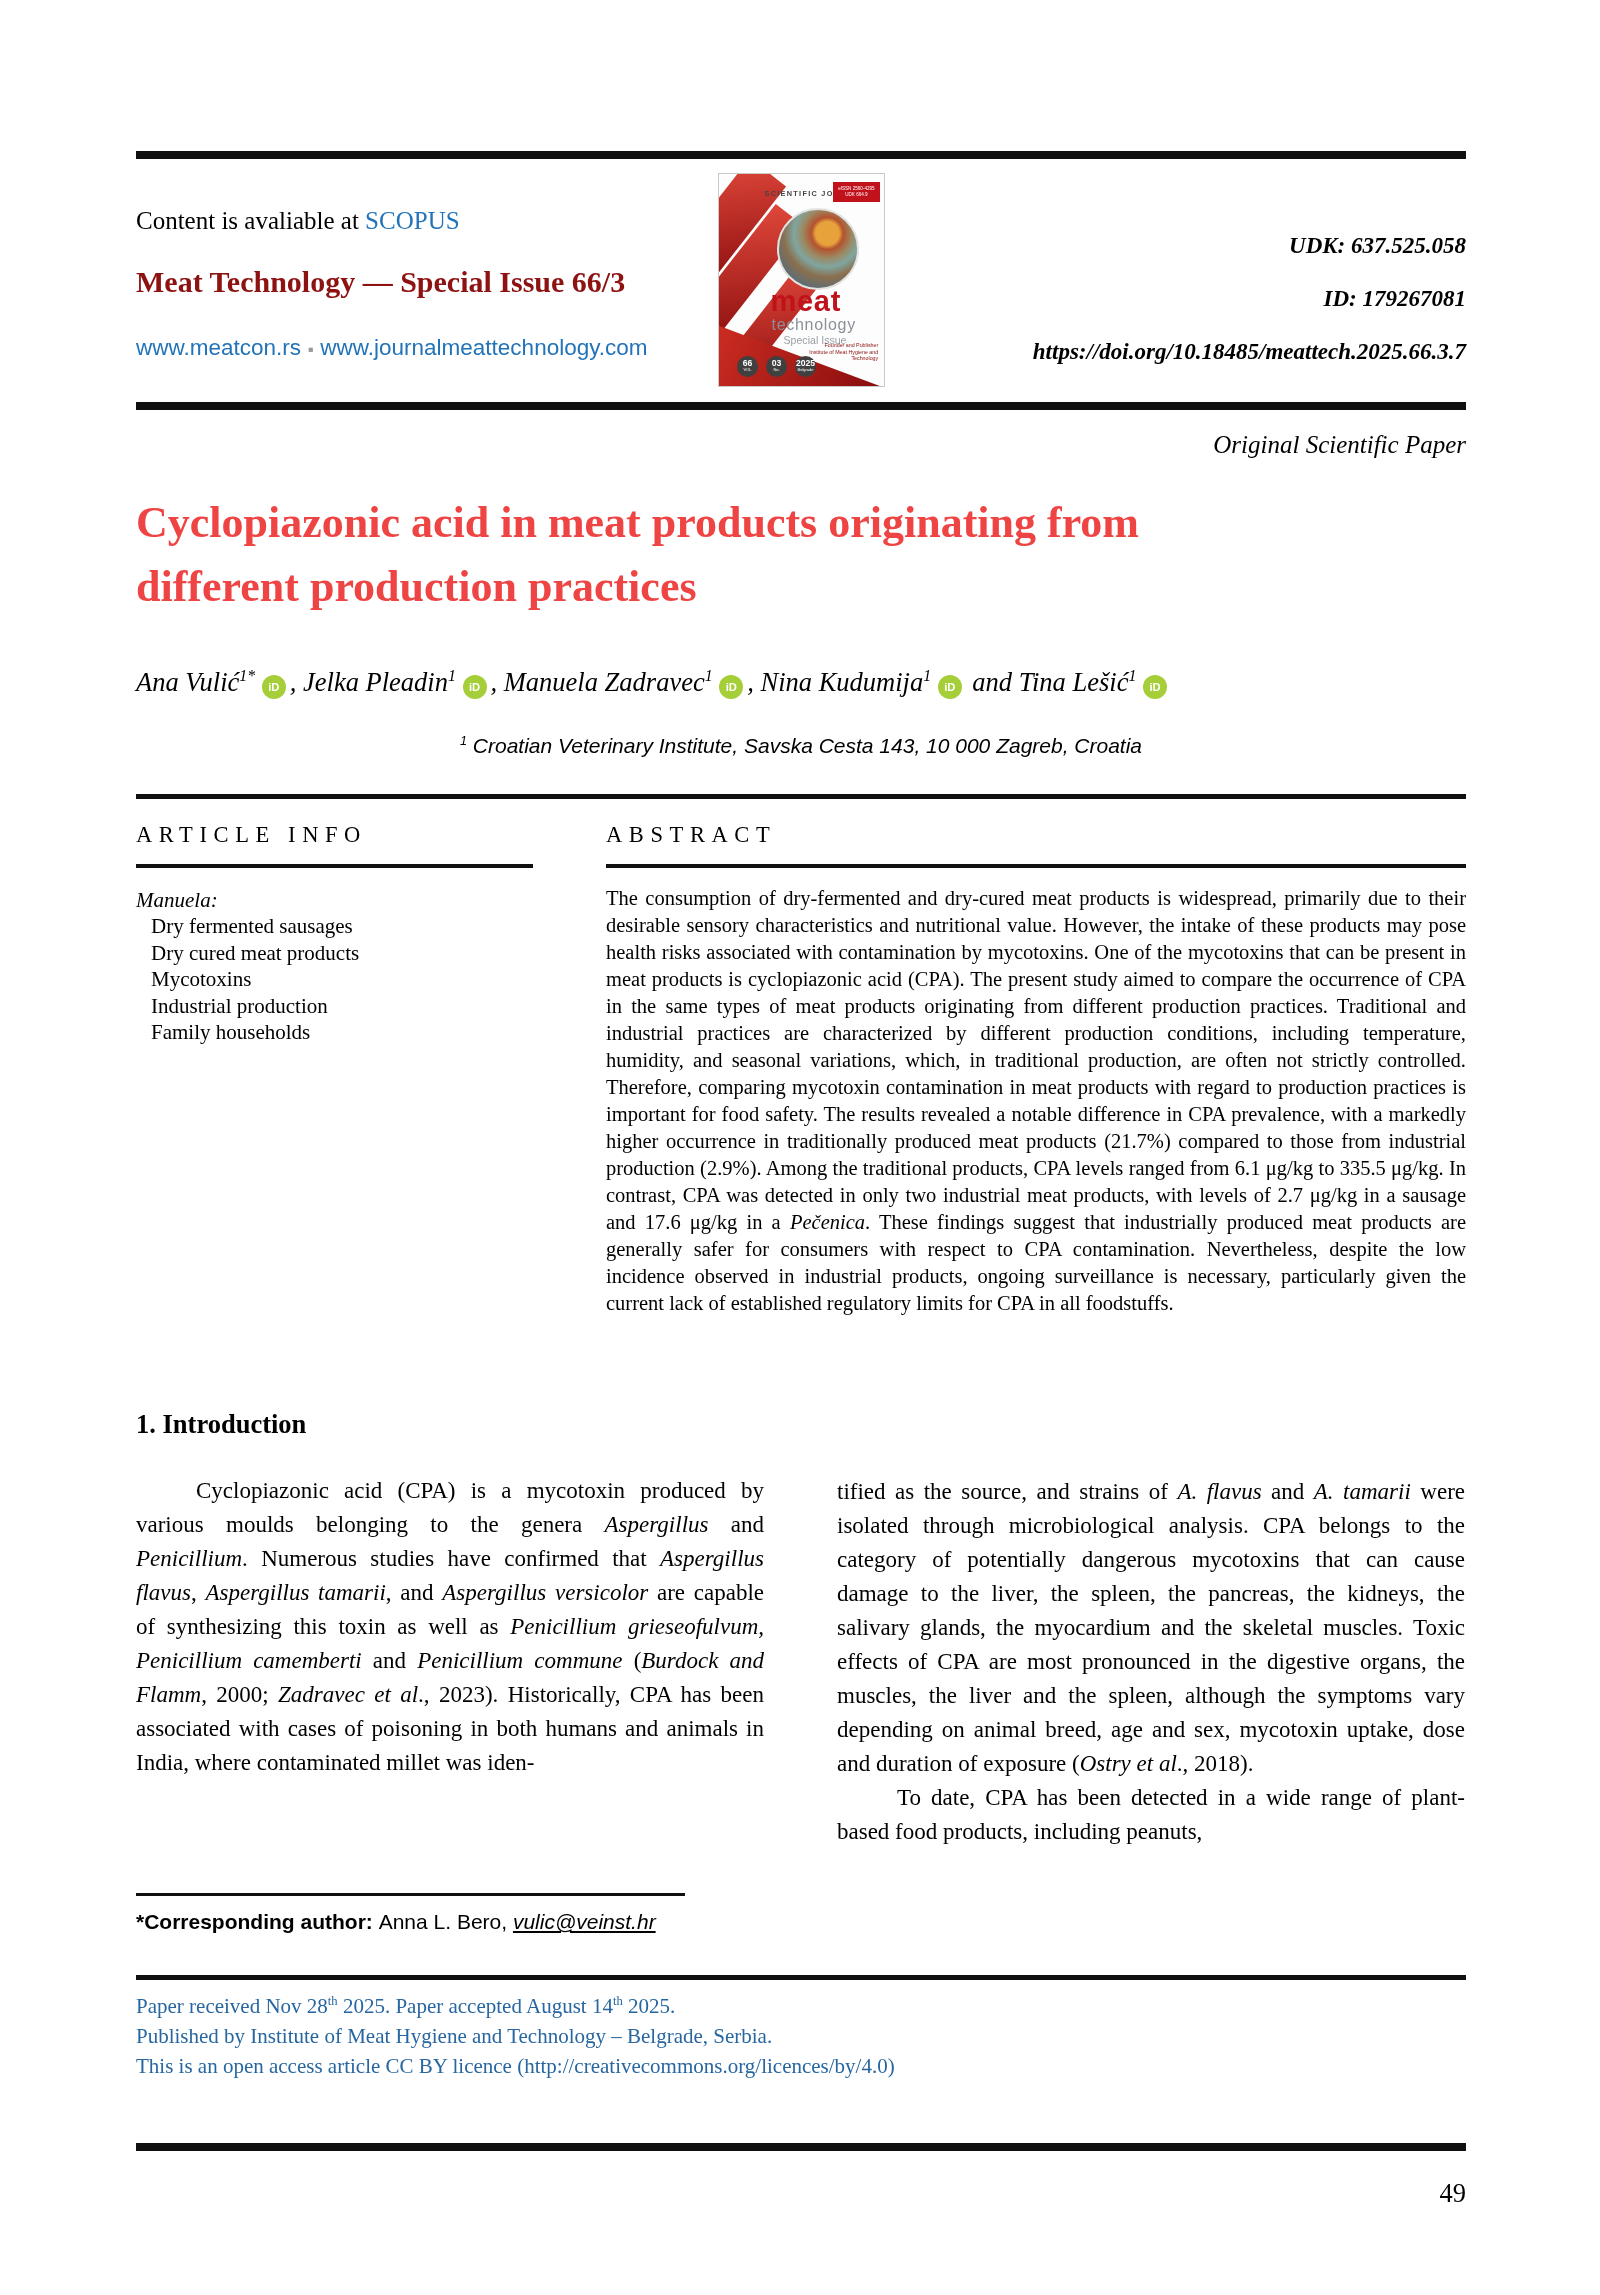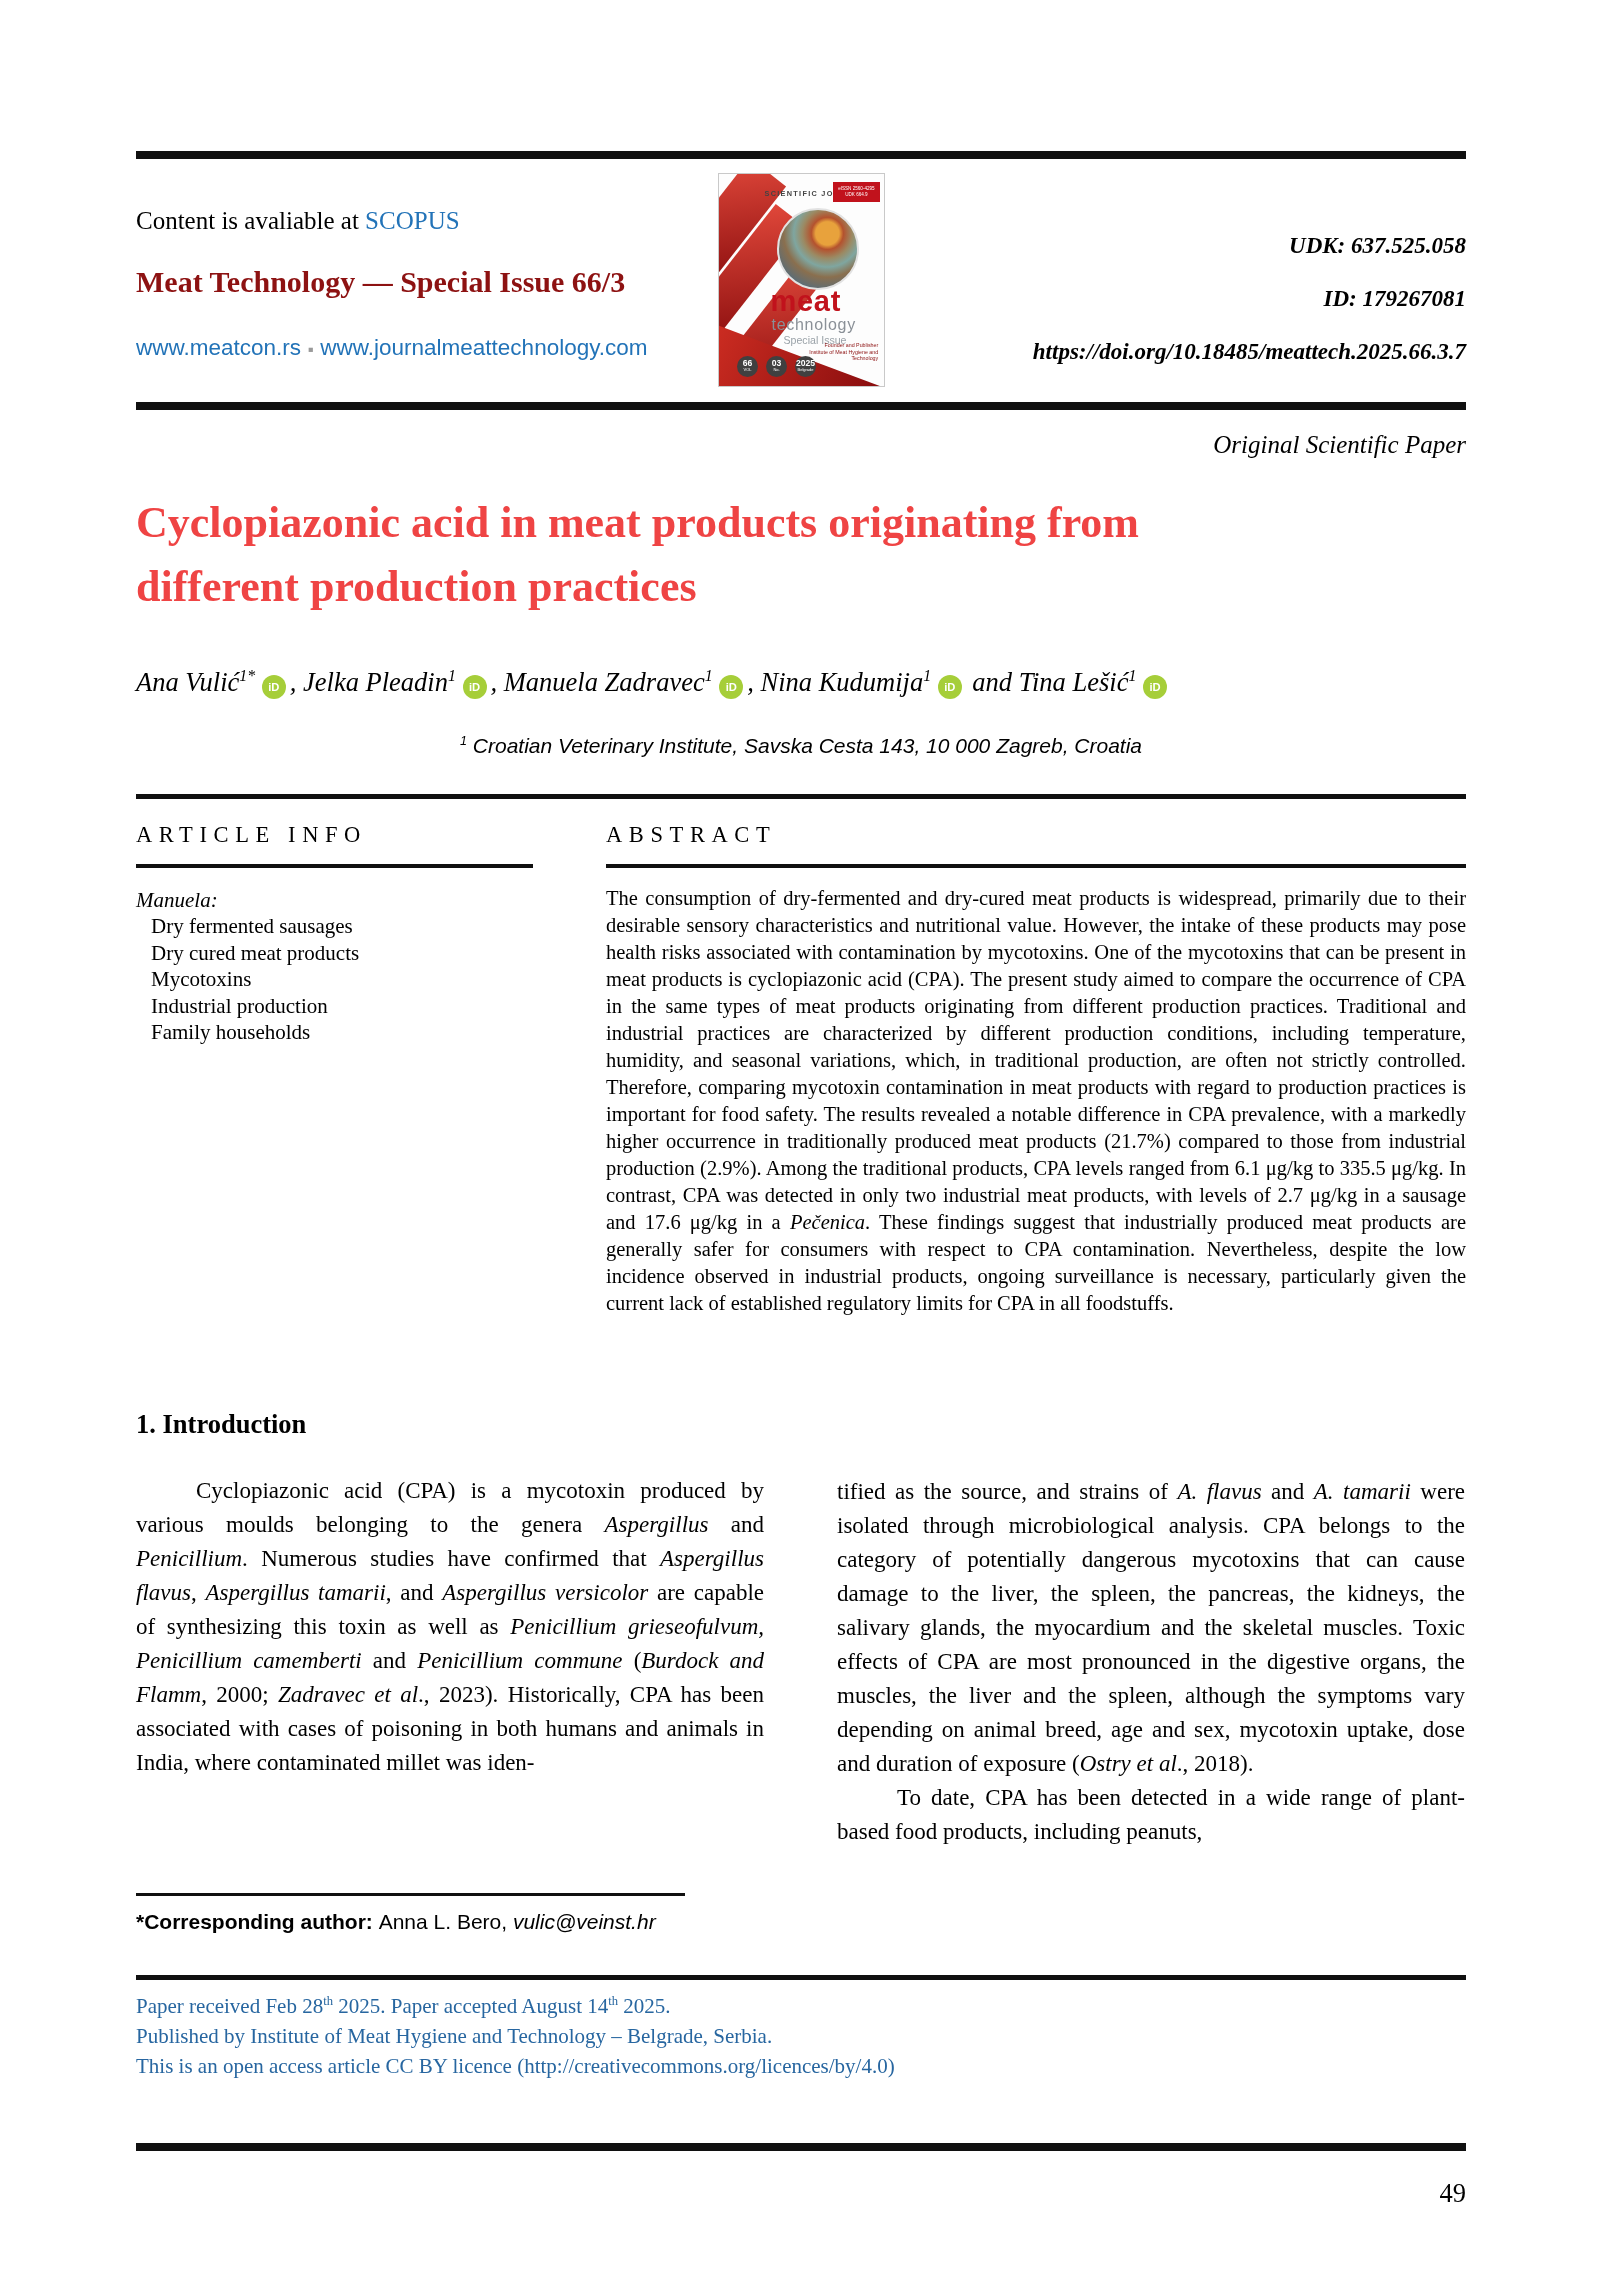--- a/index.html
+++ b/index.html
@@ -85,7 +85,7 @@
   .footnote-rule{width:549px;height:2.6px;background:#101010;}
   .footnote{margin-top:14.6px;font-family:"Liberation Sans",sans-serif;font-size:21px;}
   .footnote .lab{font-weight:bold;}
-  .footnote .email{font-style:italic;}
+  .footnote .email{font-style:italic;text-decoration:underline;}
 
   .footer-lines{color:#2766a0;font-size:21px;line-height:30px;}
   .page-number{text-align:right;font-size:26.5px;}

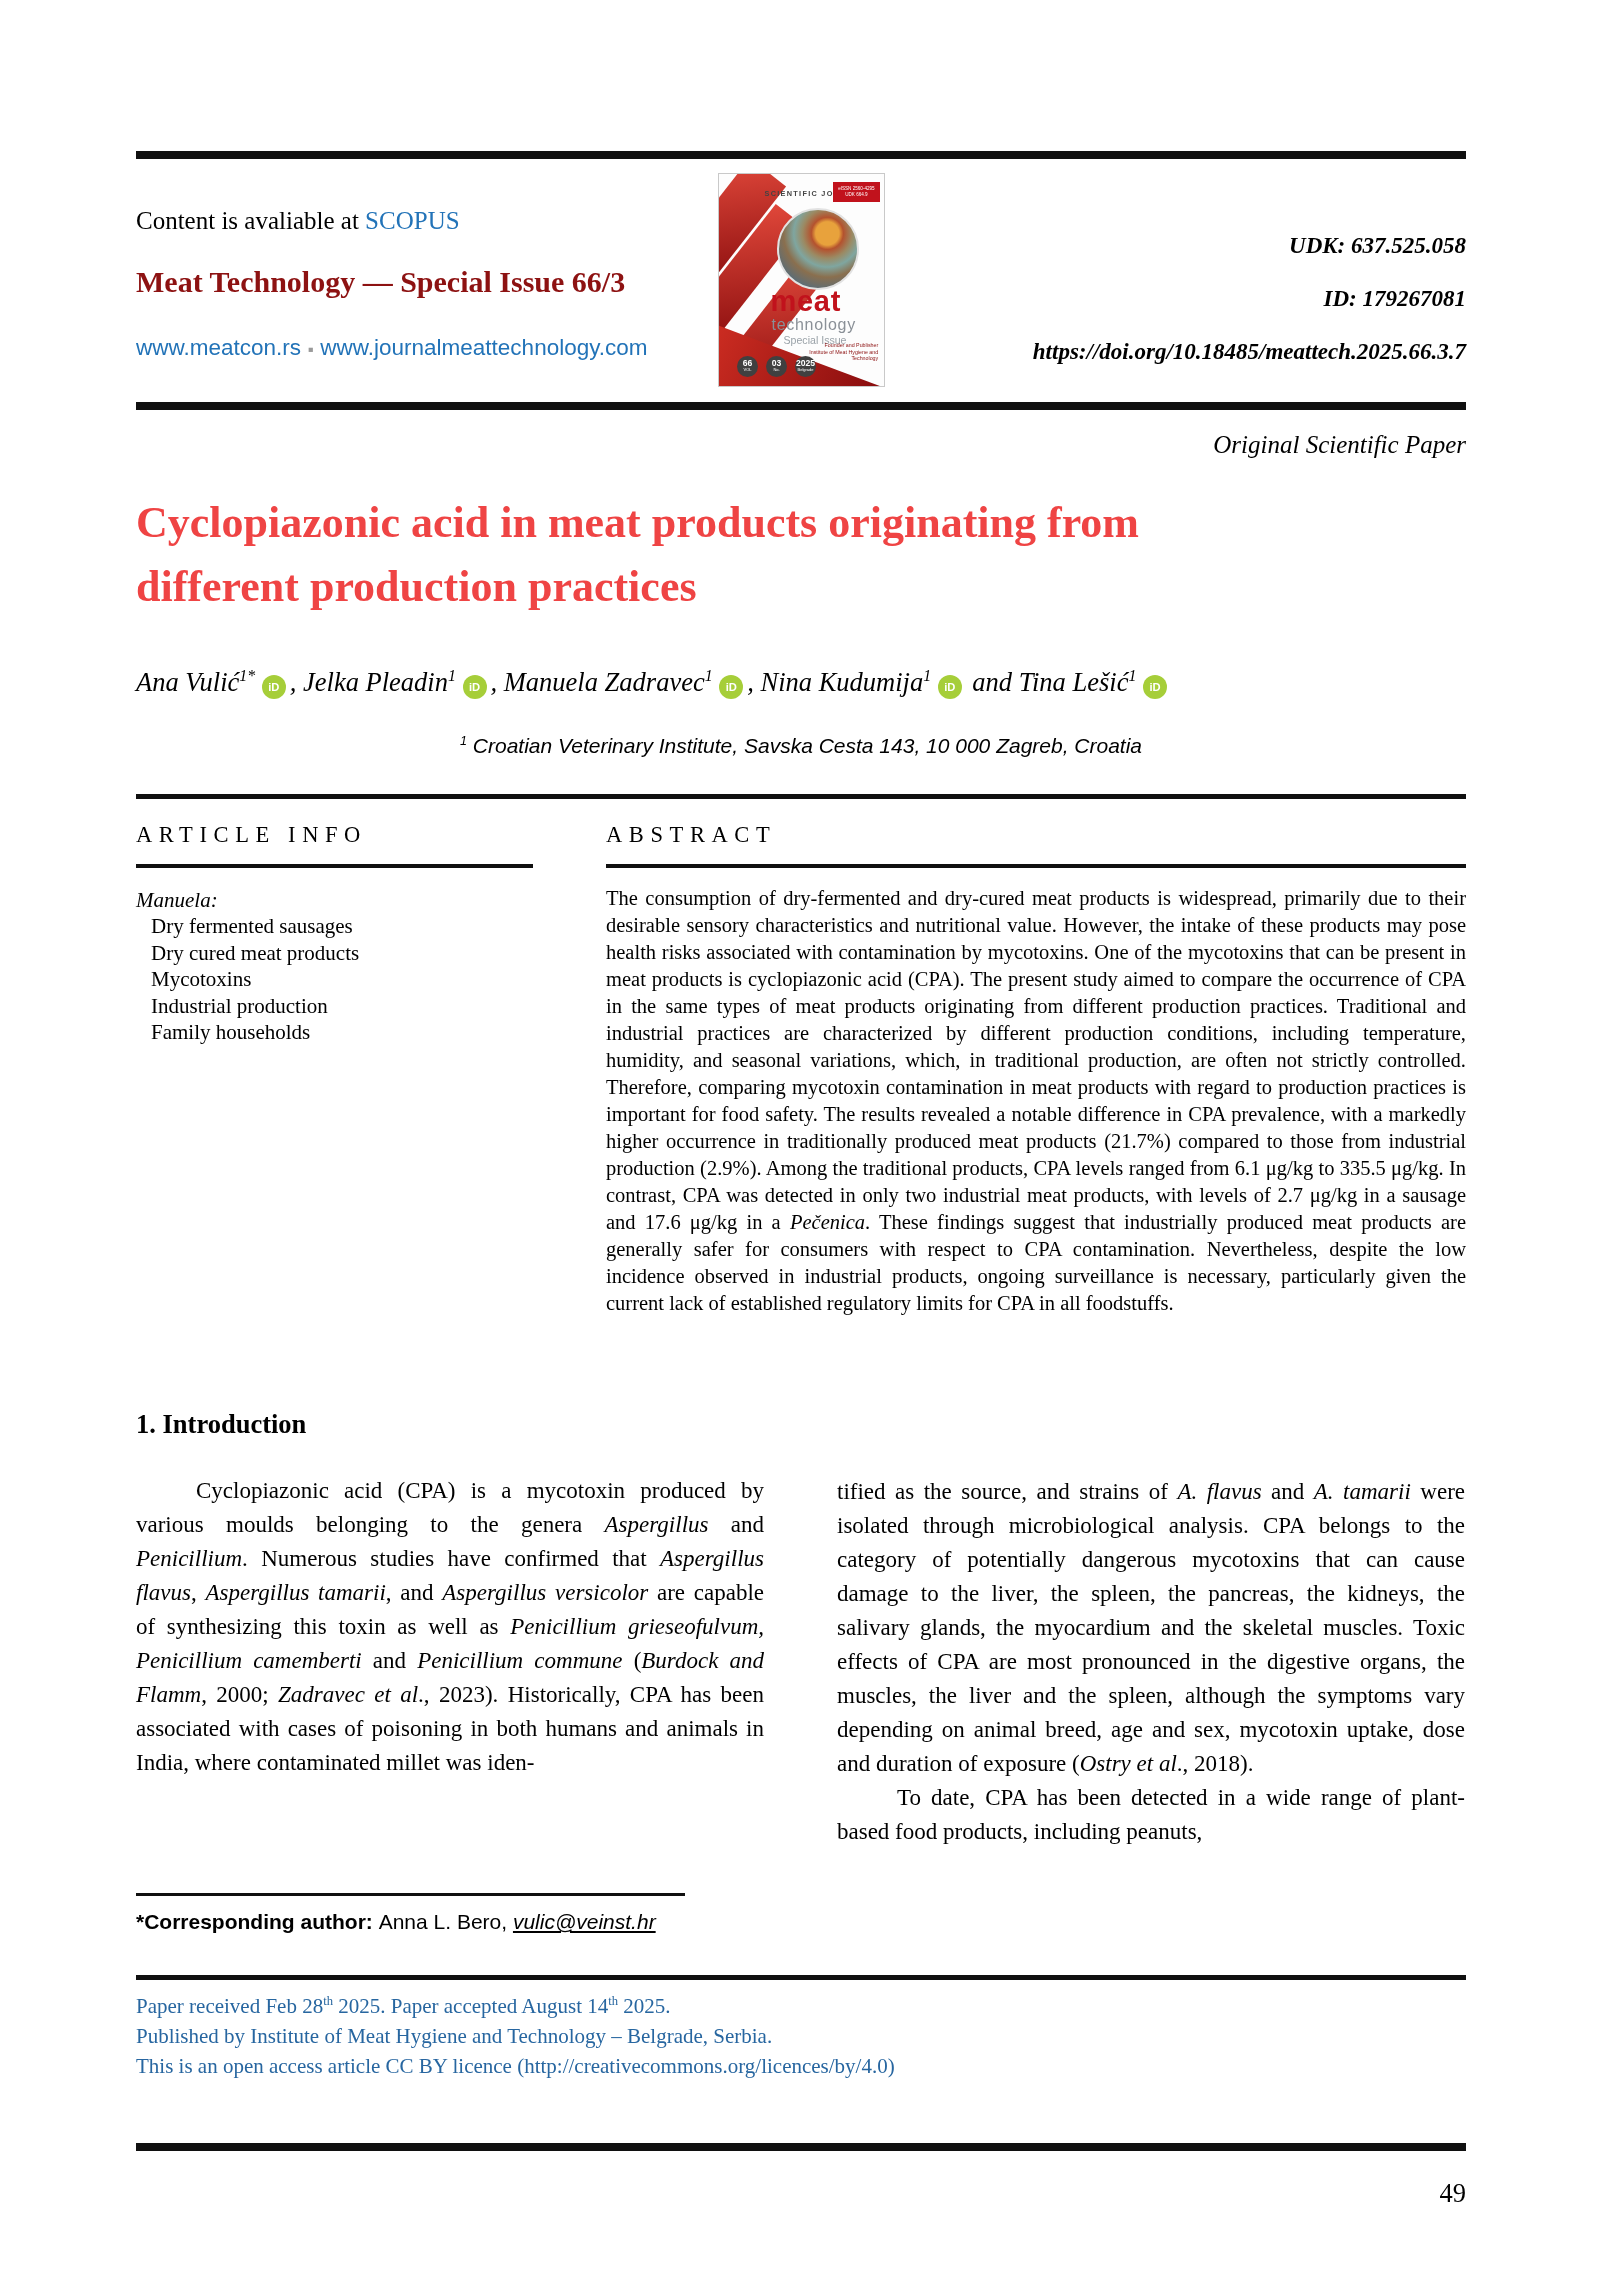--- a/index.html
+++ b/index.html
@@ -196,7 +196,7 @@
 
     <div class="abs rule rule-8" style="top:1975px;"></div>
     <div class="abs footer-lines" style="top:1986px;">
-      <div><span>Paper received Feb 28</span><sup>th</sup><span> 2025. Paper accepted August 14</span><sup>th</sup><span> 2025.</span></div>
+      <div><span>Paper received Nov 28</span><sup>th</sup><span> 2025. Paper accepted August 14</span><sup>th</sup><span> 2025.</span></div>
       <div><span>Published by Institute of Meat Hygiene and Technology – Belgrade, Serbia.</span></div>
       <div><span>This is an open access article CC BY licence (http://creativecommons.org/licences/by/4.0)</span></div>
     </div>

